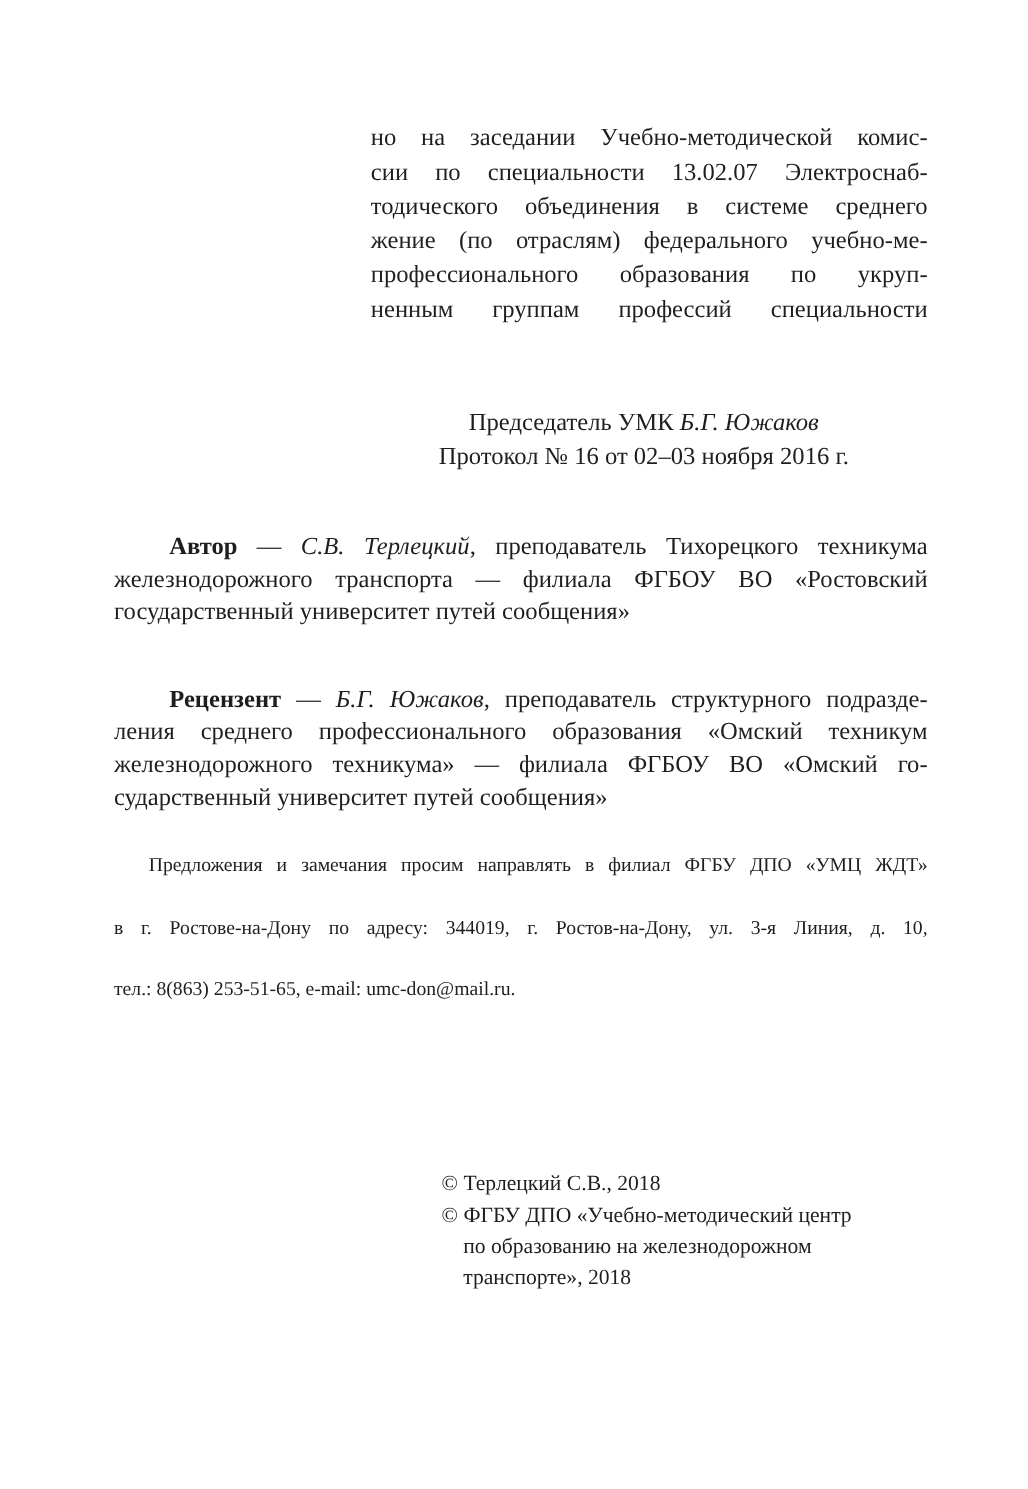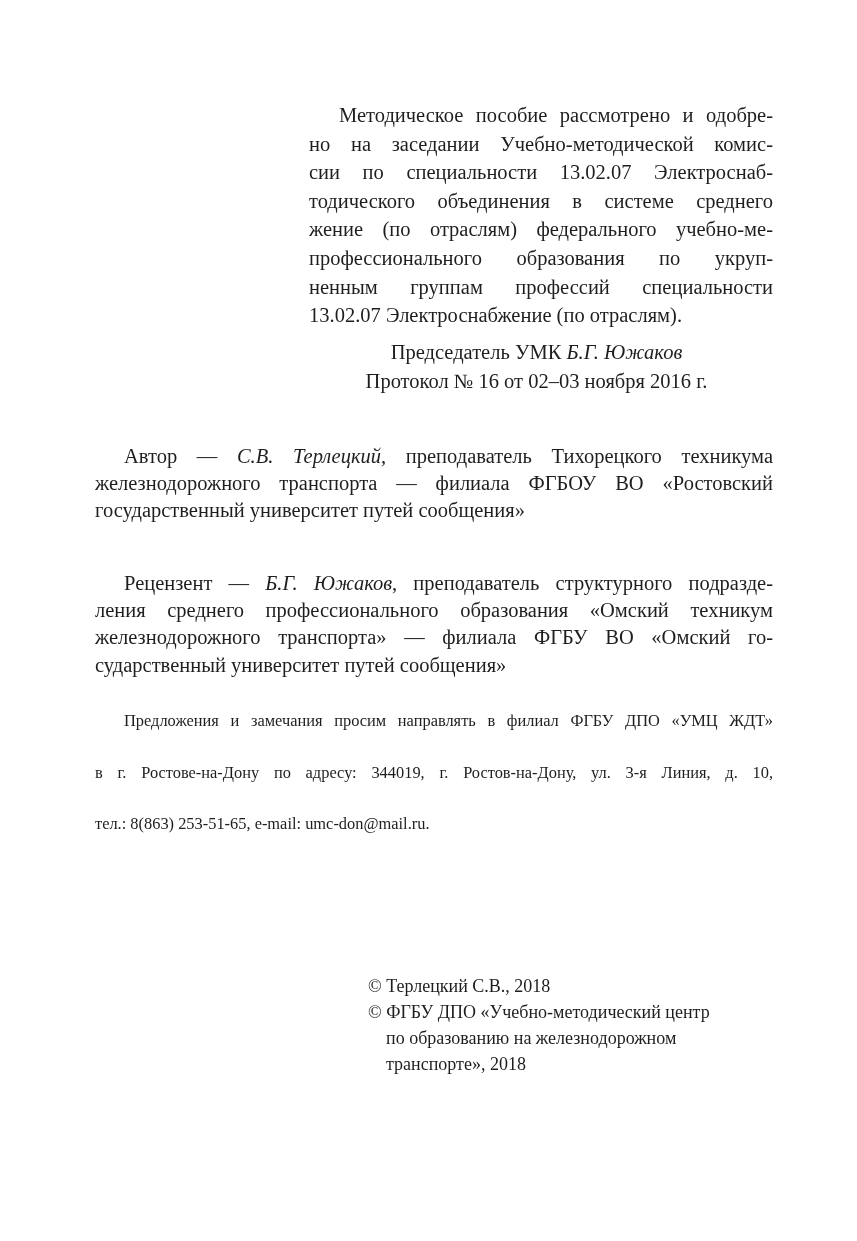--- a/index.html
+++ b/index.html
@@ -96,7 +96,6 @@
 <body>
 
 <div class="block approval">
-  <span class="line first">Методическое пособие рассмотрено и одобре-</span>
   <span class="line">но на заседании Учебно-методической комис-</span>
   <span class="line">сии по специальности 13.02.07 Электроснаб-</span>
   <span class="line">тодического объединения в системе среднего</span>

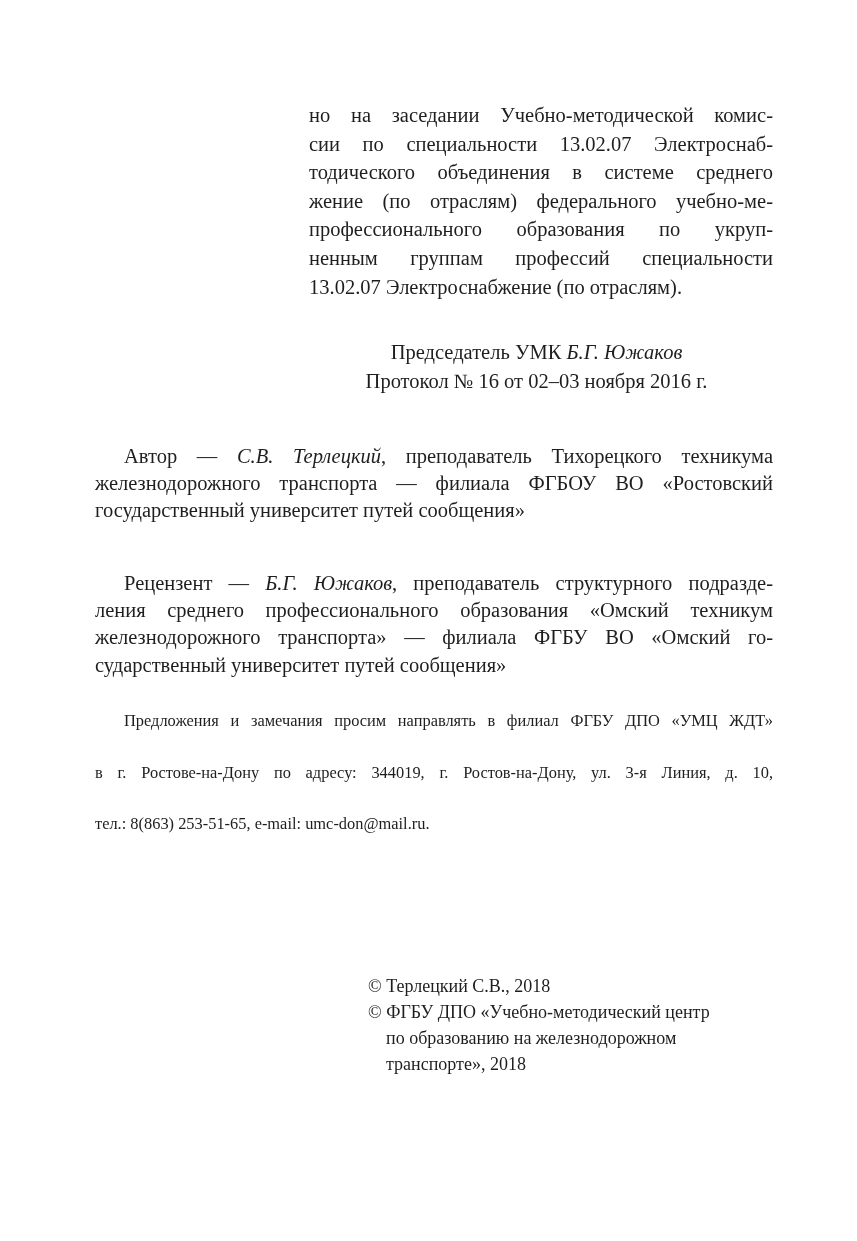--- a/index.html
+++ b/index.html
@@ -102,7 +102,6 @@
   <span class="line">жение (по отраслям) федерального учебно-ме-</span>
   <span class="line">профессионального образования по укруп-</span>
   <span class="line">ненным группам профессий специальности</span>
-  <span class="line last">13.02.07 Электроснабжение (по отраслям).</span>
 </div>
 
 <div class="block chair">

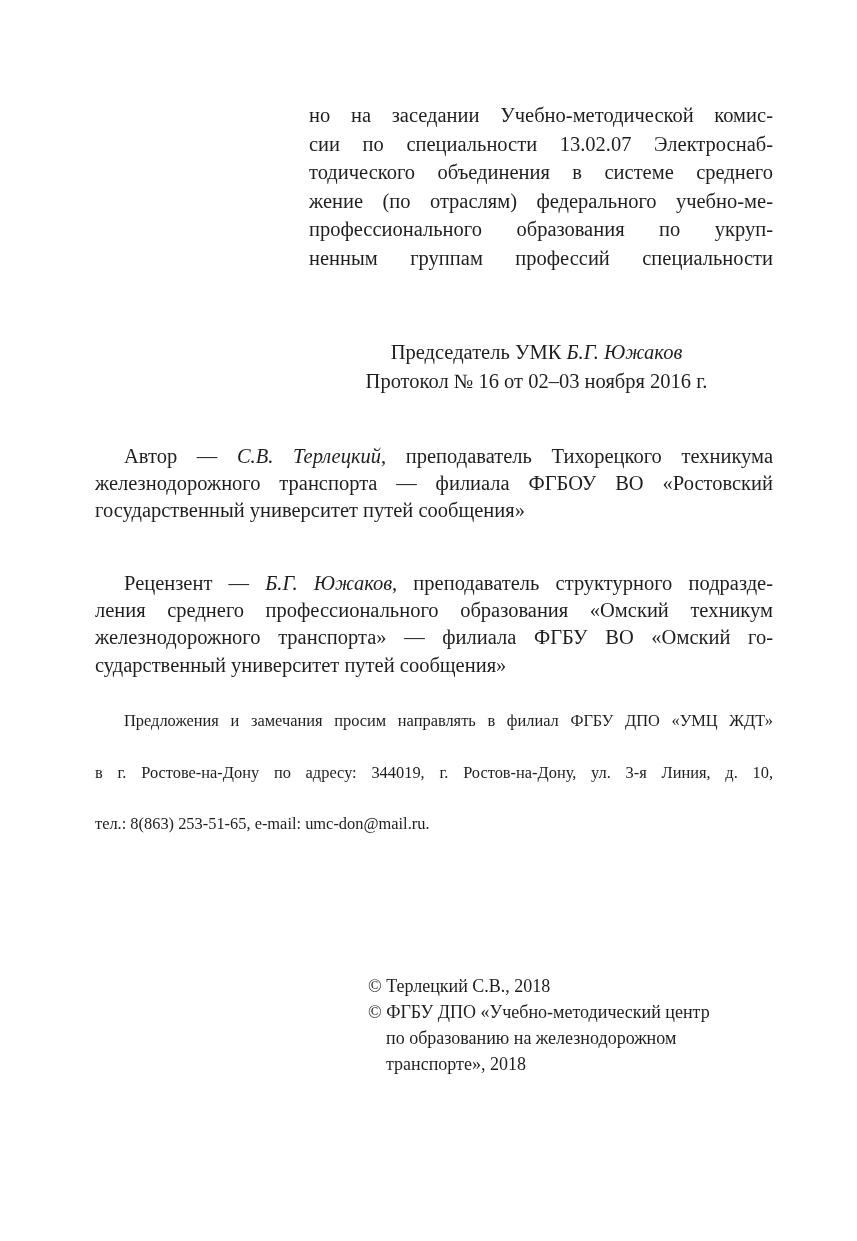--- a/index.html
+++ b/index.html
@@ -64,7 +64,7 @@
   .person .line.first { text-indent: 29px; }
   .author { top: 443px; }
   .reviewer { top: 570px; }
-  .bold { font-weight: normal; }
+  .bold { font-weight: bold; margin-left: 17px; }
   .ital { font-style: italic; }
   .contacts {
     left: 95px;

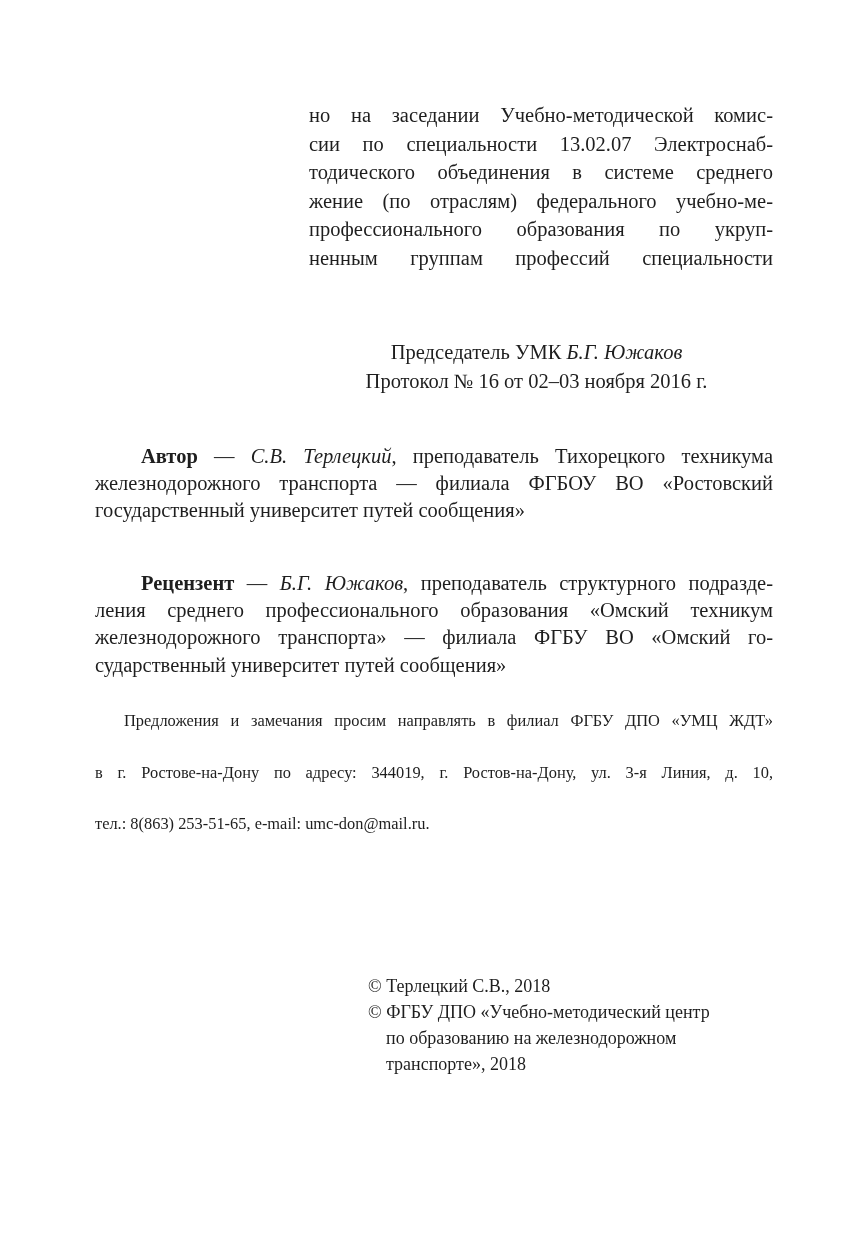--- a/index.html
+++ b/index.html
@@ -118,7 +118,7 @@
 <div class="block person reviewer">
   <span class="line first"><span class="bold">Рецензент</span><span> — </span><span class="ital">Б.Г. Южаков</span><span>, преподаватель структурного подразде-</span></span>
   <span class="line">ления среднего профессионального образования «Омский техникум</span>
-  <span class="line">железнодорожного транспорта» — филиала ФГБУ ВО «Омский го-</span>
+  <span class="line">железнодорожного техникума» — филиала ФГБОУ ВО «Омский го-</span>
   <span class="line last">сударственный университет путей сообщения»</span>
 </div>
 

